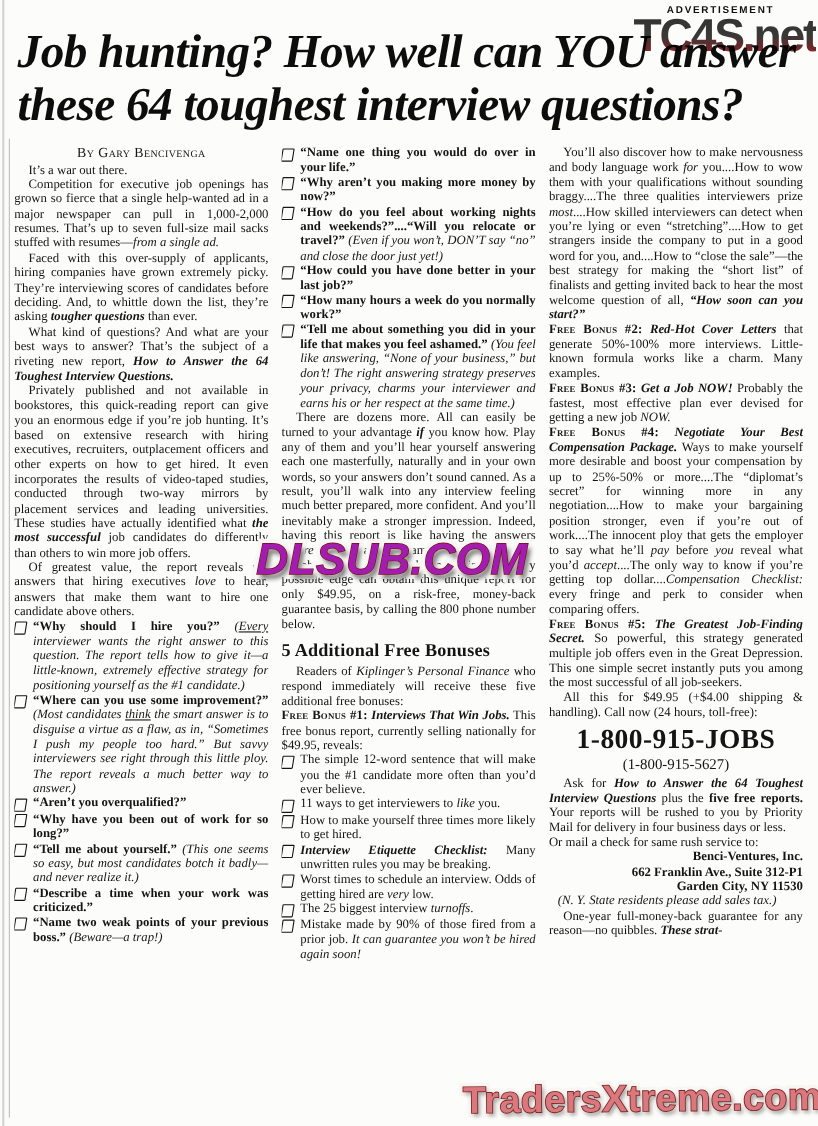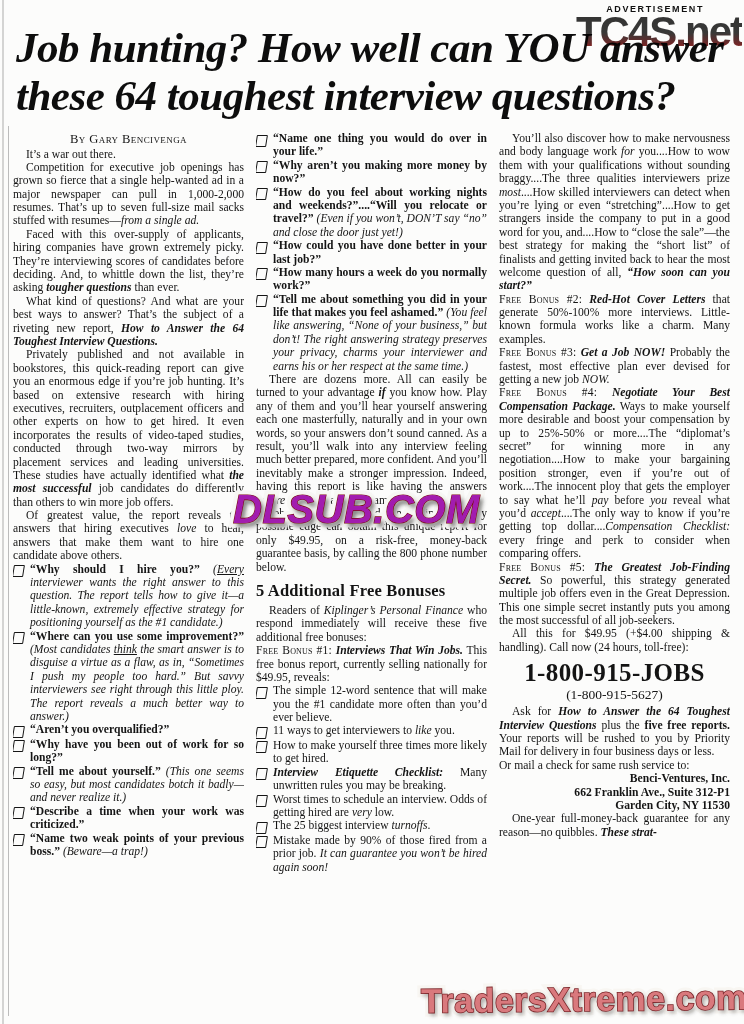--- a/index.html
+++ b/index.html
@@ -51,7 +51,7 @@
   }
   .phone-alt{text-align:center;font-size:13.5px;margin:0 0 3px 0;text-indent:0;}
   .addr{font-weight:bold;padding-left:16px;text-align:right;}
-  .sc{font-variant:small-caps;font-weight:normal;letter-spacing:.2px;}
+  .sc{font-variant:small-caps;font-weight:bold;letter-spacing:.2px;}
   .u{text-decoration:underline;}
   
   .wm{

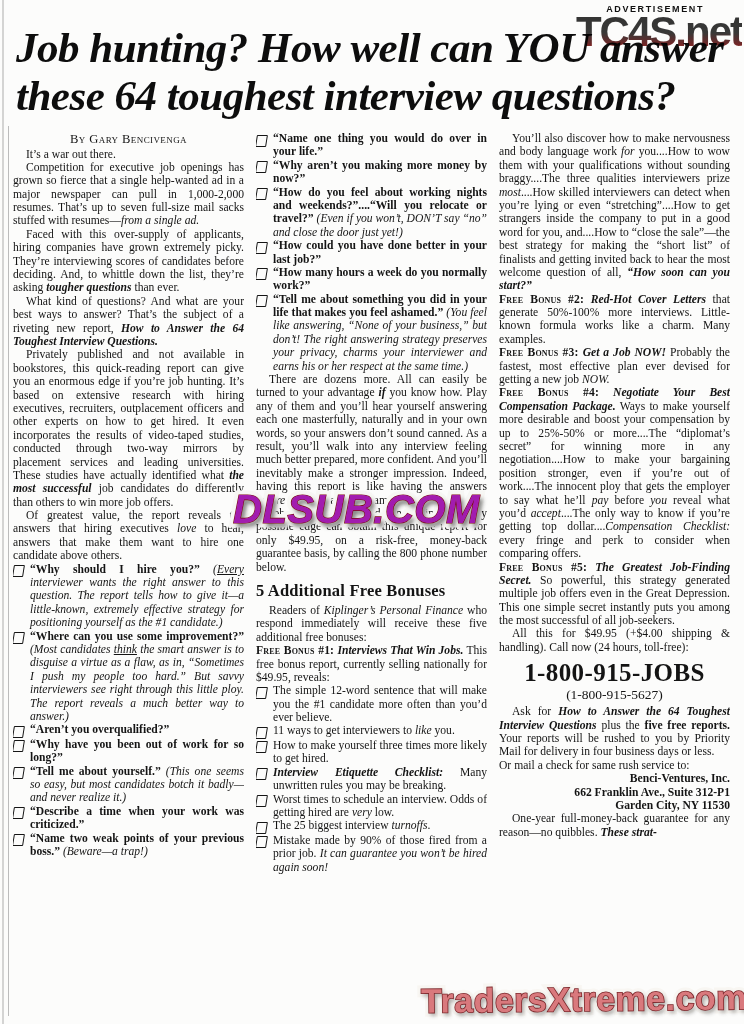--- a/index.html
+++ b/index.html
@@ -226,6 +226,7 @@
           <div class="addr">662 Franklin Ave., Suite 312-P1</div>
           <div class="addr">Garden City, NY 11530</div>
         </div>
+      <p class="para noindent" style="padding-left:8px;"><i>(N. Y. State residents please add sales tax.)</i></p>
       <p class="para">One-year full-money-back guarantee for any reason—no quibbles. <b><i>These strat-</i></b></p>
     </div>
   </div>

